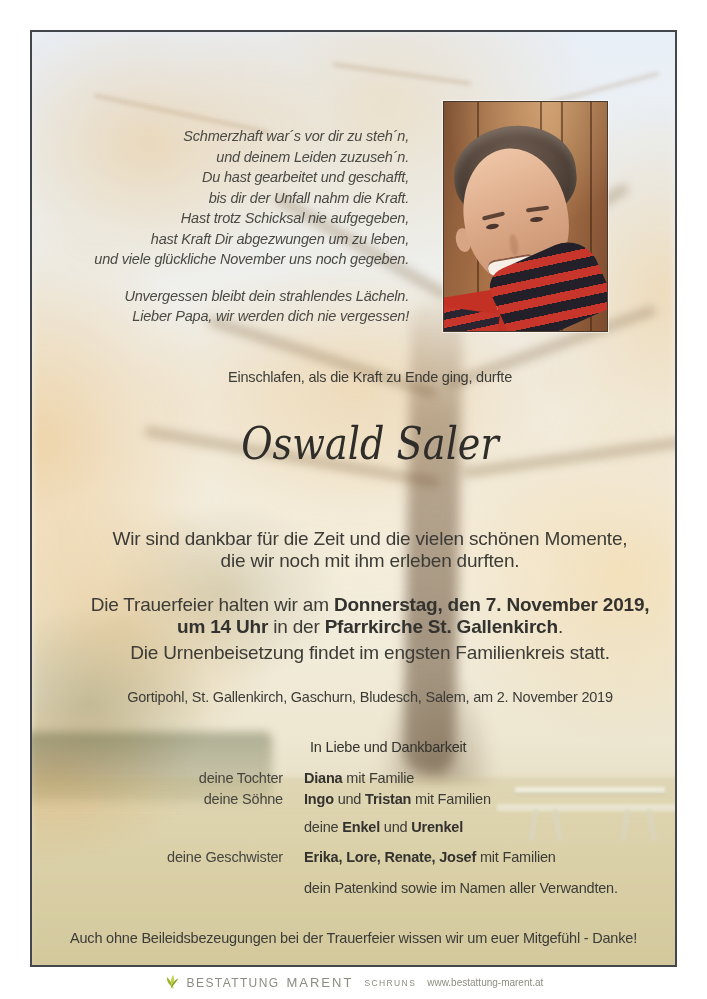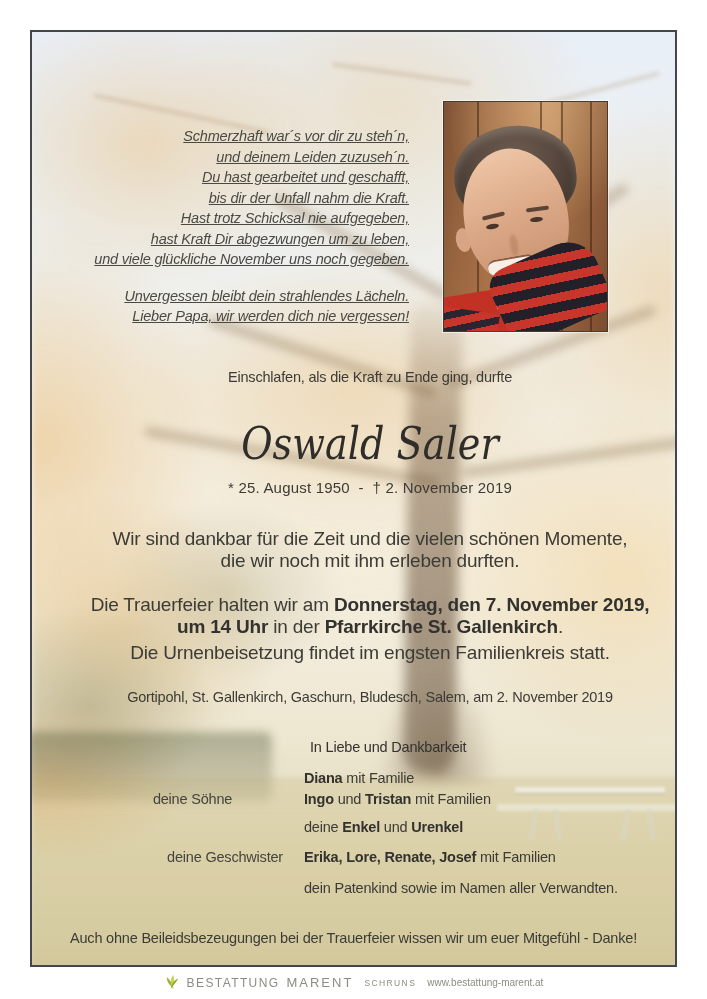--- a/index.html
+++ b/index.html
@@ -96,7 +96,7 @@
 
   
   .poem{position:absolute;left:30px;top:94px;width:347px;text-align:right;
-    font-style:italic;font-size:14.5px;line-height:20.5px;color:#4a4944;letter-spacing:-0.2px;text-decoration:underline;}
+    font-style:italic;font-size:14.5px;line-height:20.5px;color:#4a4944;letter-spacing:-0.2px;}
   .poem-gap{height:16px;}
   .centered{position:absolute;left:0;width:676px;text-align:center;}
   .intro{top:337px;font-size:14.5px;letter-spacing:-0.2px;}

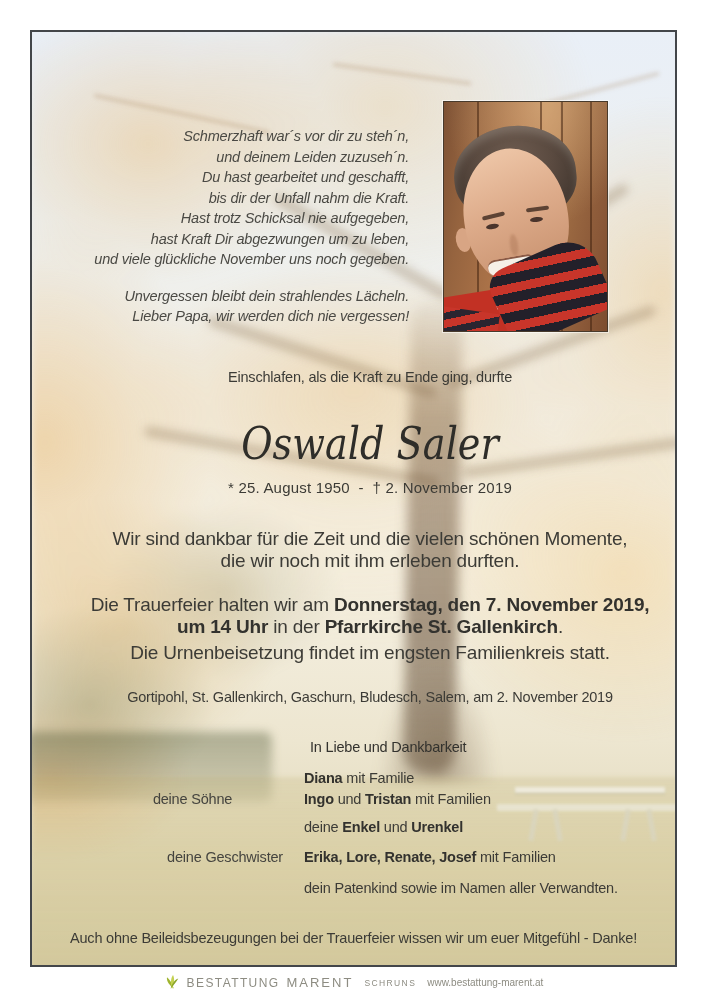--- a/index.html
+++ b/index.html
@@ -193,7 +193,6 @@
 
     <div class="centered intro">Einschlafen, als die Kraft zu Ende ging, durfte</div>
     <h1 class="centered name">Oswald Saler</h1>
-    <div class="centered dates">* 25. August 1950  -  † 2. November 2019</div>
 
     <div class="centered body-block gratitude">
       <div>Wir sind dankbar für die Zeit und die vielen schönen Momente,</div>

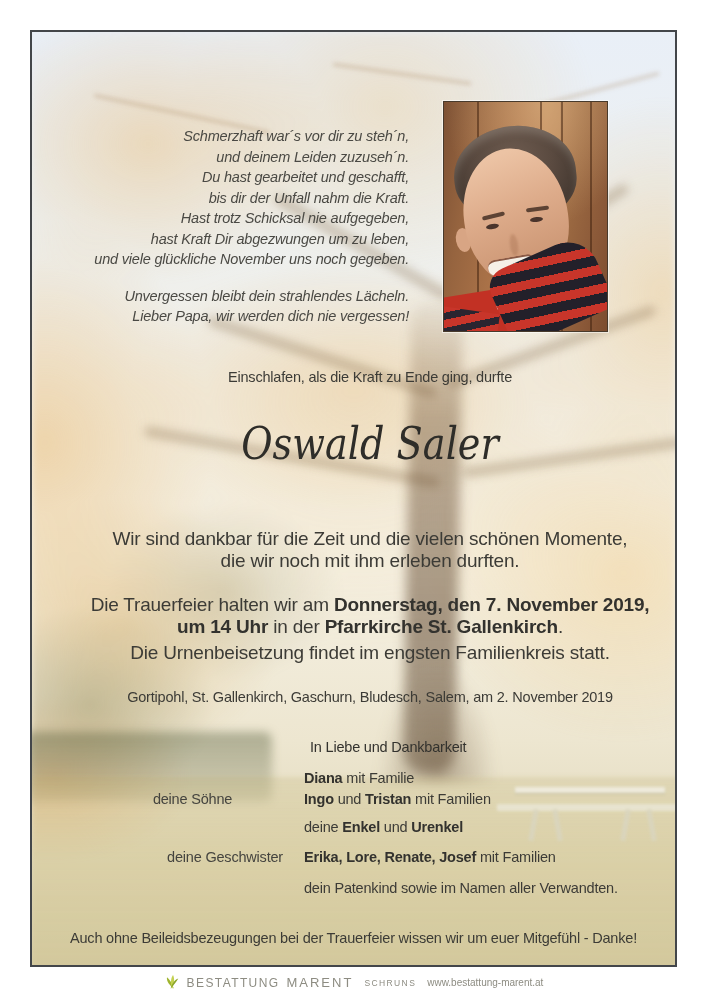--- a/index.html
+++ b/index.html
@@ -209,6 +209,7 @@
 
     <div class="family-title">In Liebe und Dankbarkeit</div>
 
+    <div class="family-label row-daughter">deine Tochter</div>
     <div class="family-value row-daughter"><span class="bold">Diana</span><span> mit Familie</span></div>
 
     <div class="family-label row-sons">deine Söhne</div>

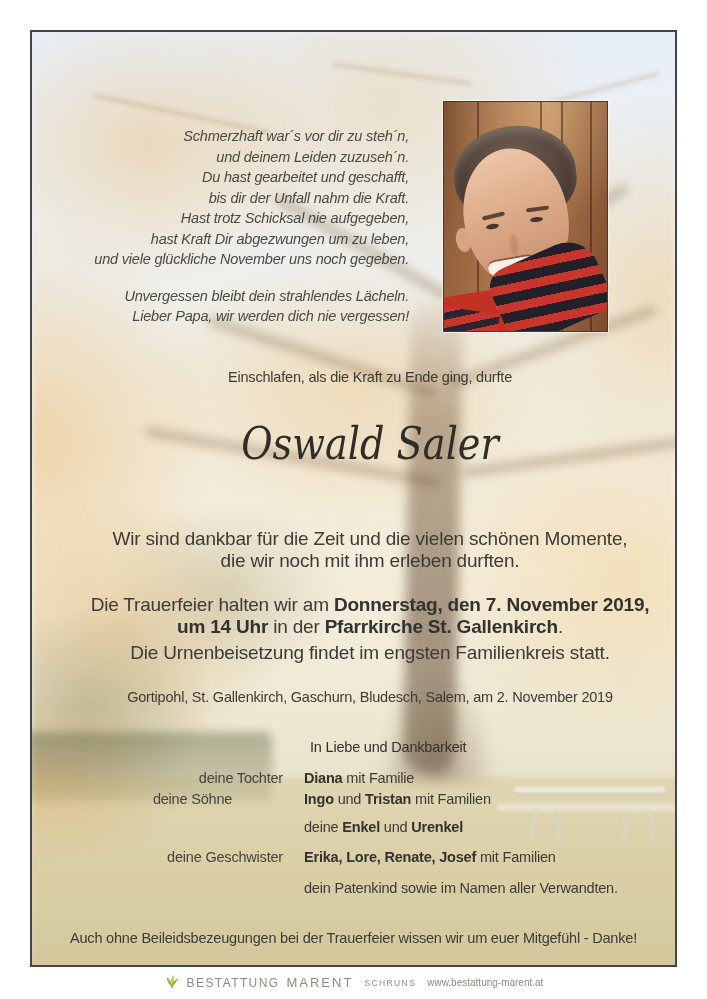--- a/index.html
+++ b/index.html
@@ -112,7 +112,7 @@
   .family-title{position:absolute;left:278px;top:707px;font-size:14.5px;font-weight:normal;color:#33322e;letter-spacing:-0.2px;}
   .family-label{position:absolute;left:70px;width:181px;text-align:right;font-size:14.5px;color:#45443f;letter-spacing:-0.2px;}
   .family-value{position:absolute;left:272px;font-size:14.5px;letter-spacing:-0.2px;}
-  .row-daughter{top:738px;} .row-sons{top:759px;text-align:center;} .row-grandchildren{top:787px;}
+  .row-daughter{top:738px;} .row-sons{top:759px;} .row-grandchildren{top:787px;}
   .row-siblings{top:817px;} .row-godchild{top:848px;}
   .condolence{position:absolute;left:0;top:898px;width:643px;text-align:center;font-size:14.5px;letter-spacing:-0.2px;}
 

